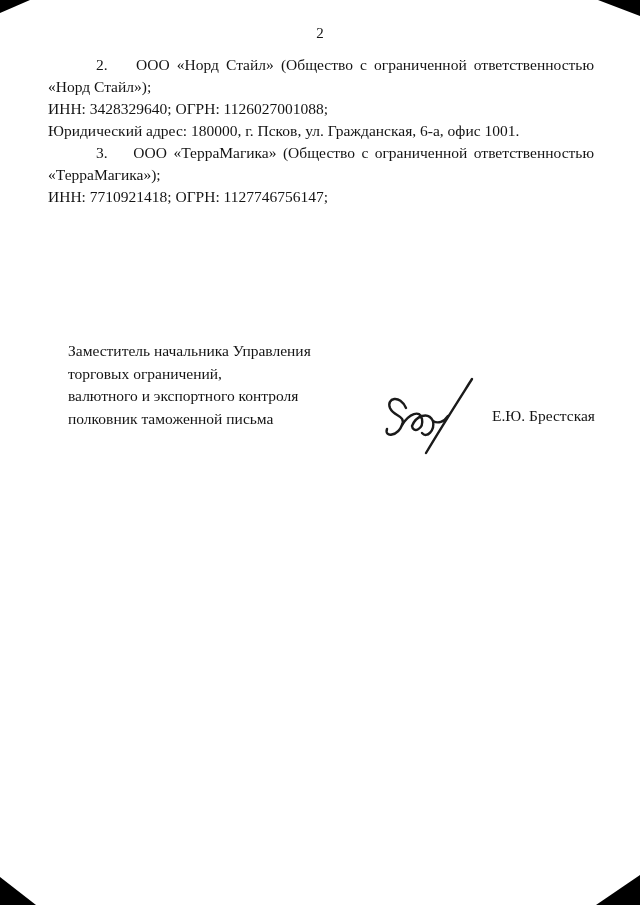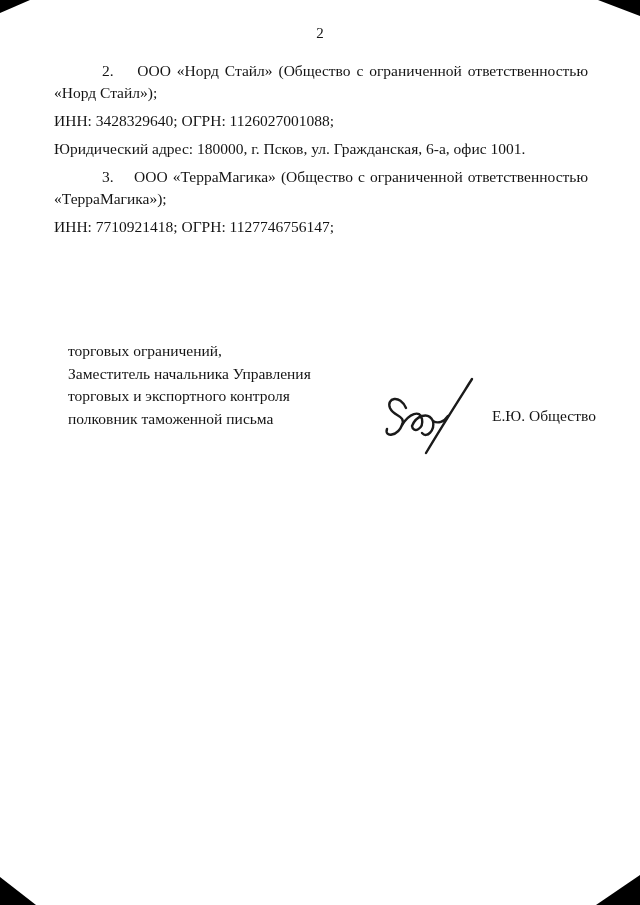--- a/index.html
+++ b/index.html
@@ -34,7 +34,7 @@
     line-height: 22px;
     text-align: justify;
   }
-  .body-text p { margin: 6px; }
+  .body-text p { margin: 0; }
   .body-text p.indent { text-indent: 48px; }
 
   .sign-block {

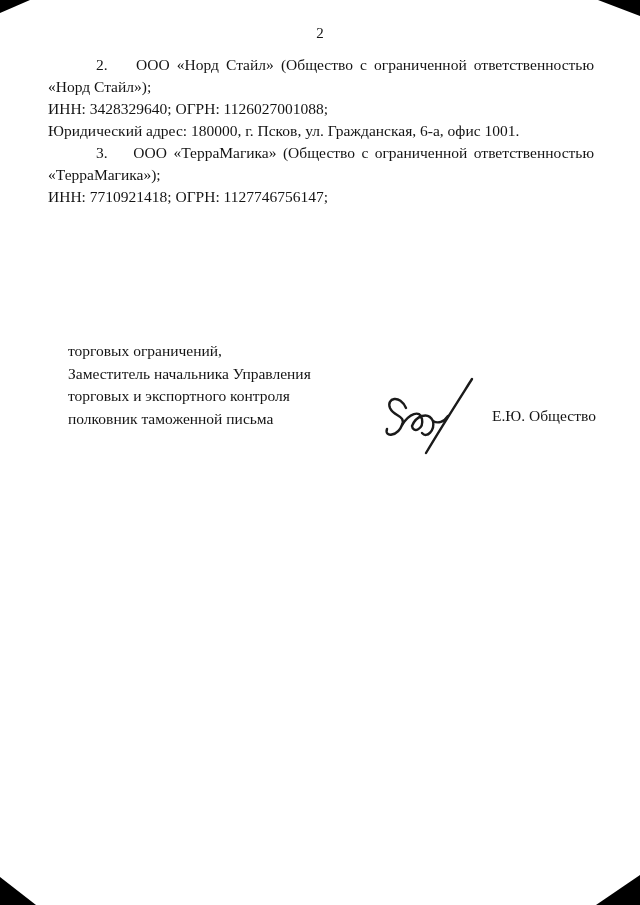--- a/index.html
+++ b/index.html
@@ -86,8 +86,8 @@
   </div>
 
   <div class="sign-block">
+    <p>Заместитель начальника Управления</p>
     <p>торговых ограничений,</p>
-    <p>Заместитель начальника Управления</p>
     <p>торговых и экспортного контроля</p>
     <p>полковник таможенной письма</p>
   </div>

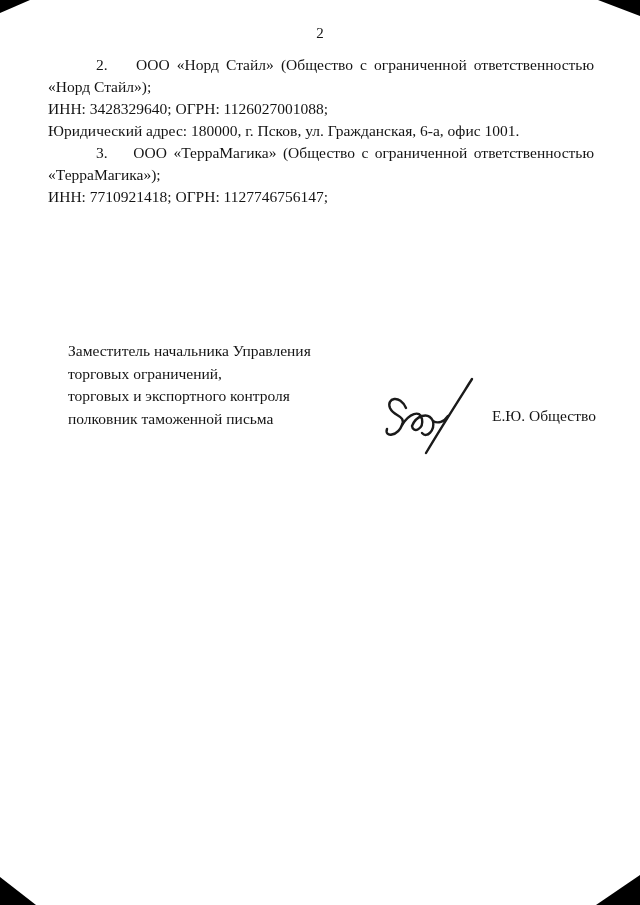--- a/index.html
+++ b/index.html
@@ -88,7 +88,7 @@
   <div class="sign-block">
     <p>Заместитель начальника Управления</p>
     <p>торговых ограничений,</p>
-    <p>торговых и экспортного контроля</p>
+    <p>валютного и экспортного контроля</p>
     <p>полковник таможенной письма</p>
   </div>
 

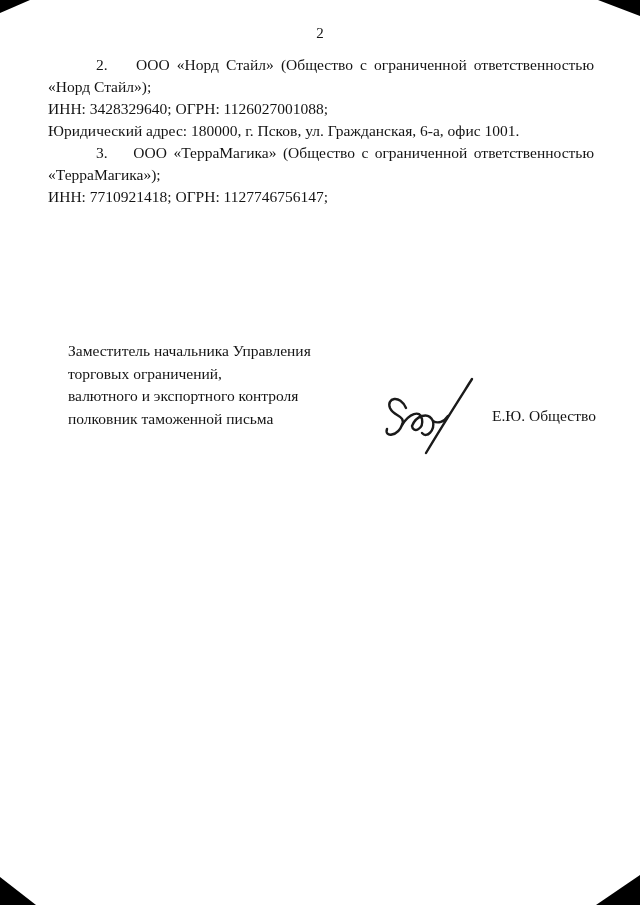--- a/index.html
+++ b/index.html
@@ -99,7 +99,7 @@
     <path d="M57,45 C62,48 68,46 72,40"></path>
   </svg>
 
-  <div class="sign-name">Е.Ю. Общество</div>
+  <div class="sign-name">Е.Ю. Брестская</div>
 
 </div>
 

